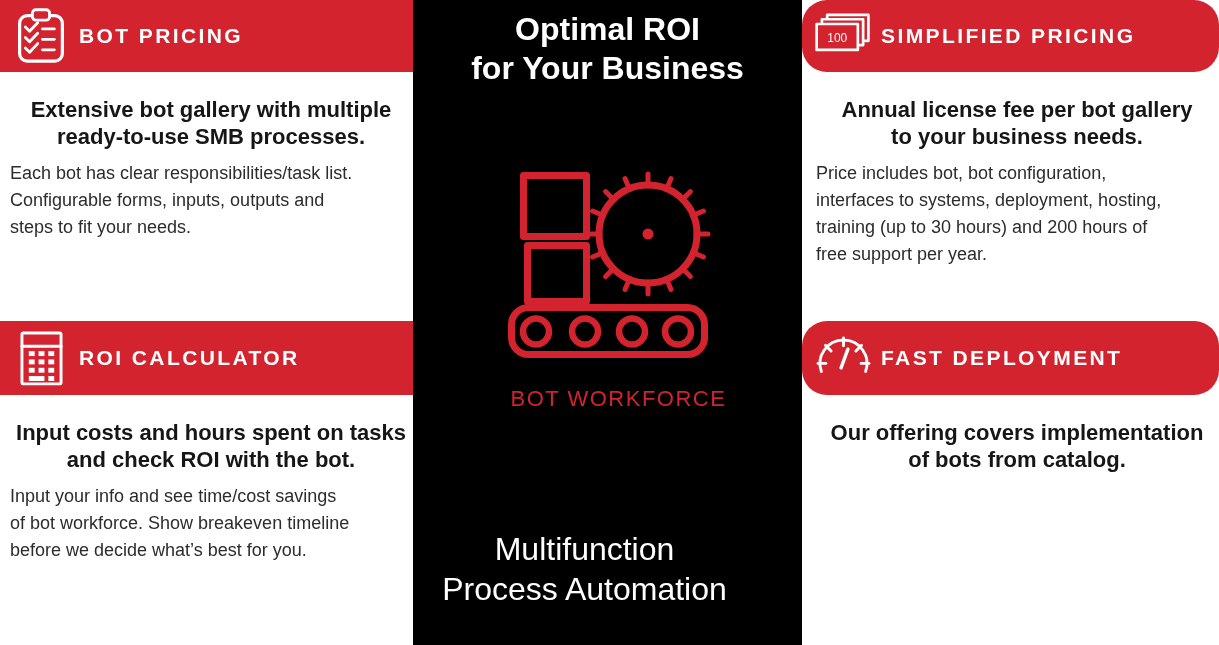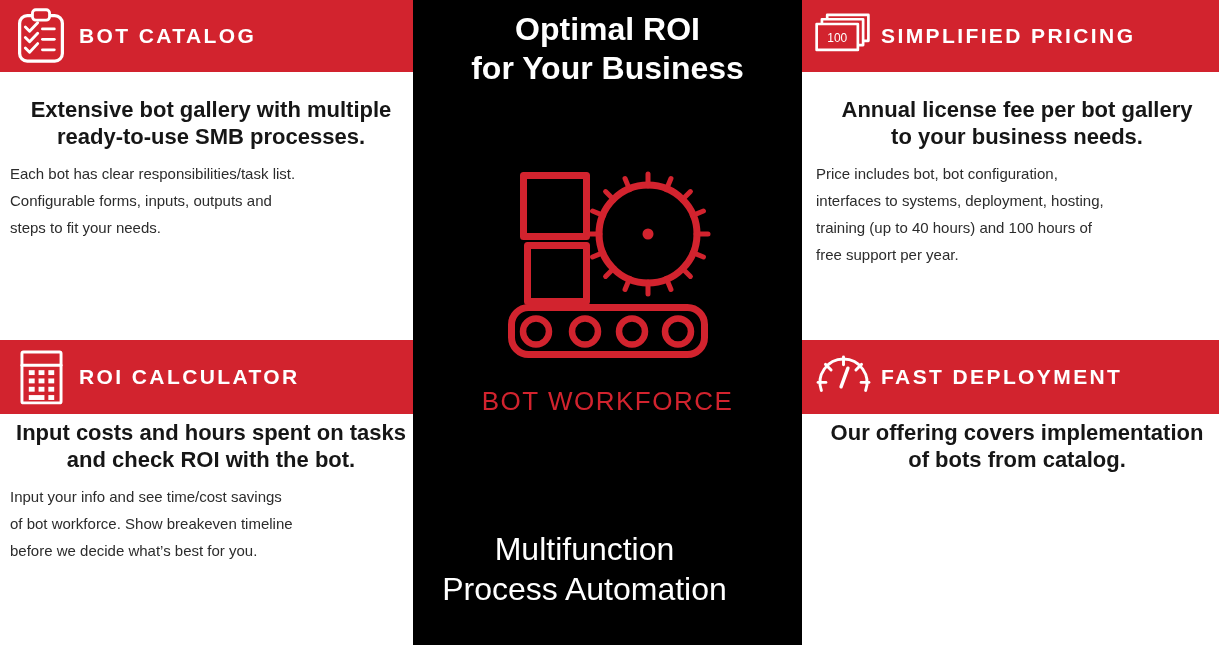--- a/index.html
+++ b/index.html
@@ -121,7 +121,7 @@
         <line class="ic-stroke" x1="28.5" y1="44" x2="41" y2="44"></line>
       </svg>
     </span>
-    <span class="banner-label">BOT CATALOG</span>
+    <span class="banner-label">BOT PRICING</span>
   </div>
 
   <div class="banner row-bottom col-left">

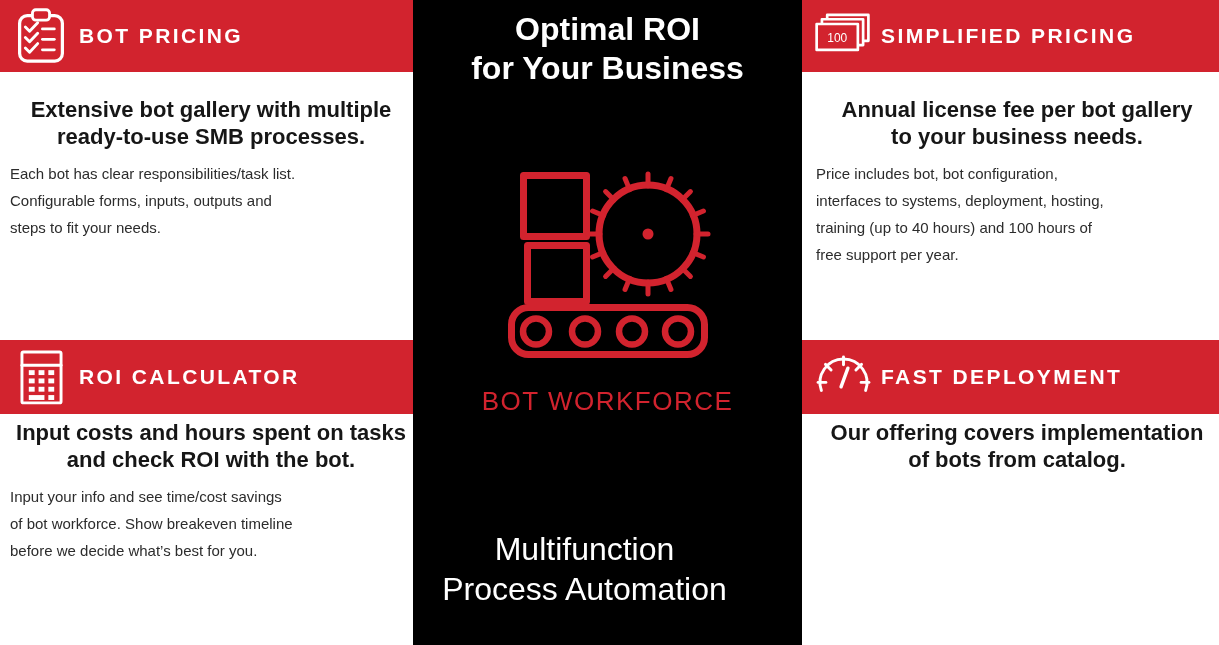--- a/index.html
+++ b/index.html
@@ -21,7 +21,7 @@
   .banner.row-top{top:0;}
   .banner.row-bottom{top:321px;height:74px;margin-top:19px;}
   .banner.col-left{left:0;width:413px;}
-  .banner.col-right{left:802px;width:417px;}
+  .banner.col-right{left:802px;width:417px;border-radius:25px;}
   .banner .icon-box{width:58px;display:flex;align-items:center;justify-content:center;flex:0 0 auto;}
   .banner .banner-label{
     margin-left:9px;font-weight:bold;font-size:21px;letter-spacing:2.4px;white-space:nowrap;

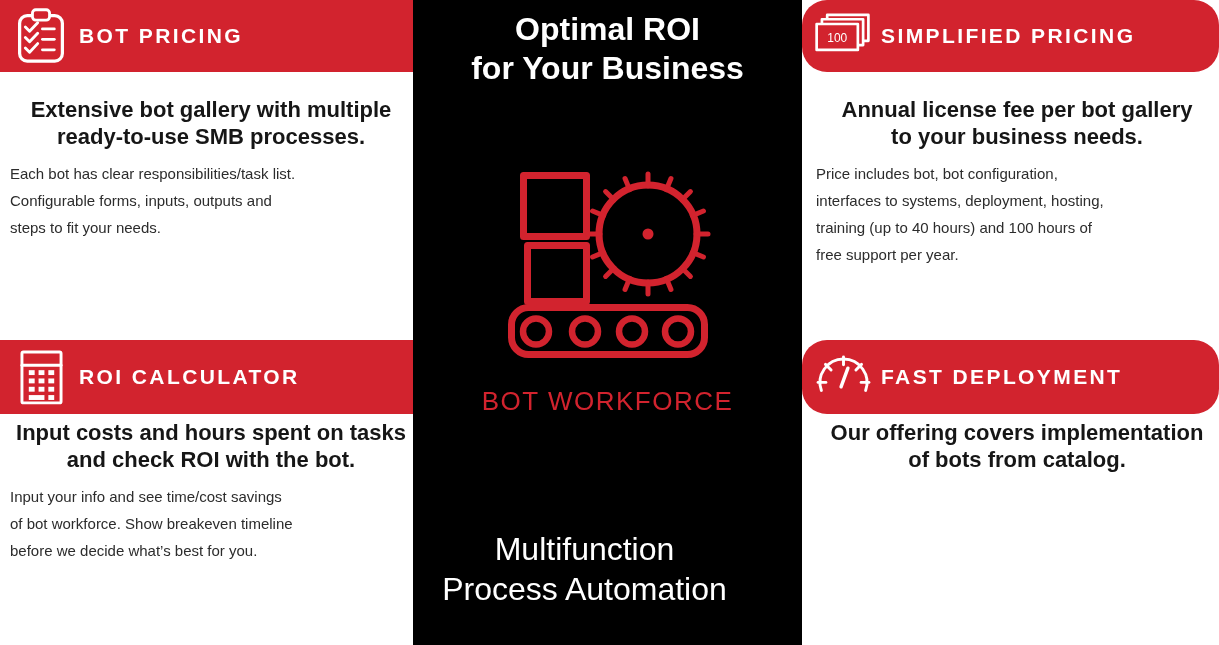--- a/index.html
+++ b/index.html
@@ -35,7 +35,7 @@
   .tb-left{left:10px;width:402px;}
   .tb-right{left:816px;width:402px;}
   .tb-heading{font-weight:bold;font-size:22px;line-height:27px;color:var(--heading-ink);text-align:center;}
-  .tb-body{font-size:15px;line-height:27px;color:var(--body-ink);}
+  .tb-body{font-size:18px;line-height:27px;color:var(--body-ink);}
   .top-heading{top:96px;}
   .top-body{top:160px;}
   .bottom-heading{top:419px;}

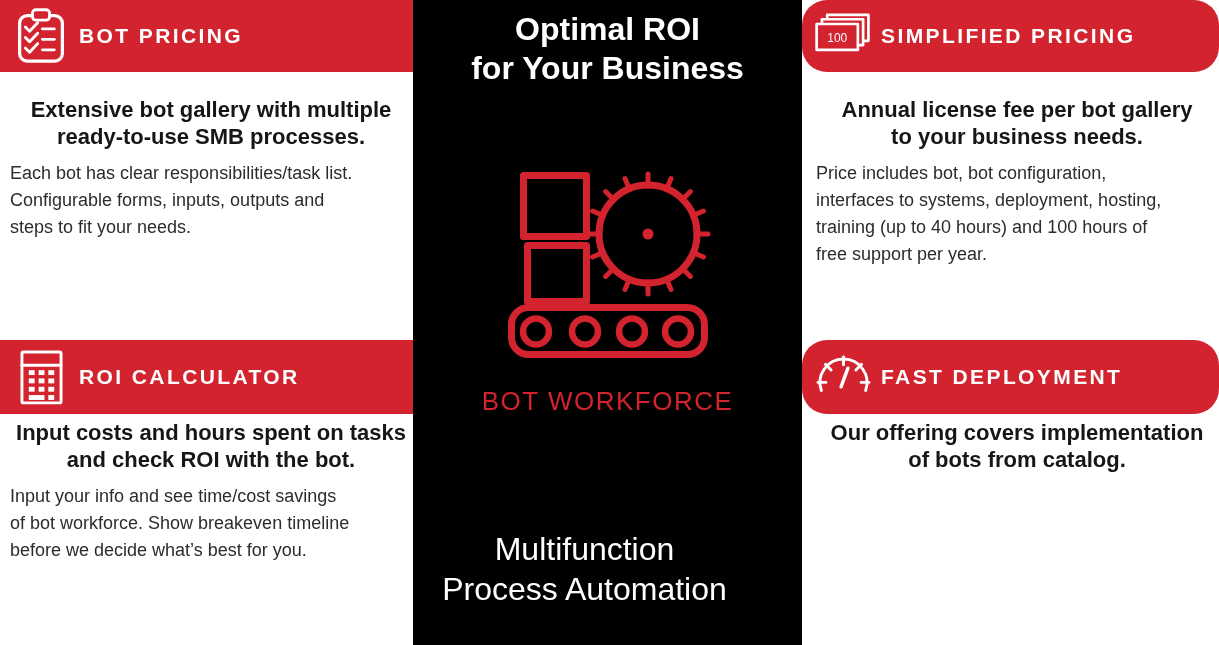--- a/index.html
+++ b/index.html
@@ -190,7 +190,7 @@
 to your business needs.</div>
   <div class="textblock tb-right tb-body top-body">Price includes bot, bot configuration,
 interfaces to systems, deployment, hosting,
-training (up to 40 hours) and 100 hours of
+training (up to 30 hours) and 200 hours of
 free support per year.</div>
 
   <div class="textblock tb-right tb-heading bottom-heading">Our offering covers implementation

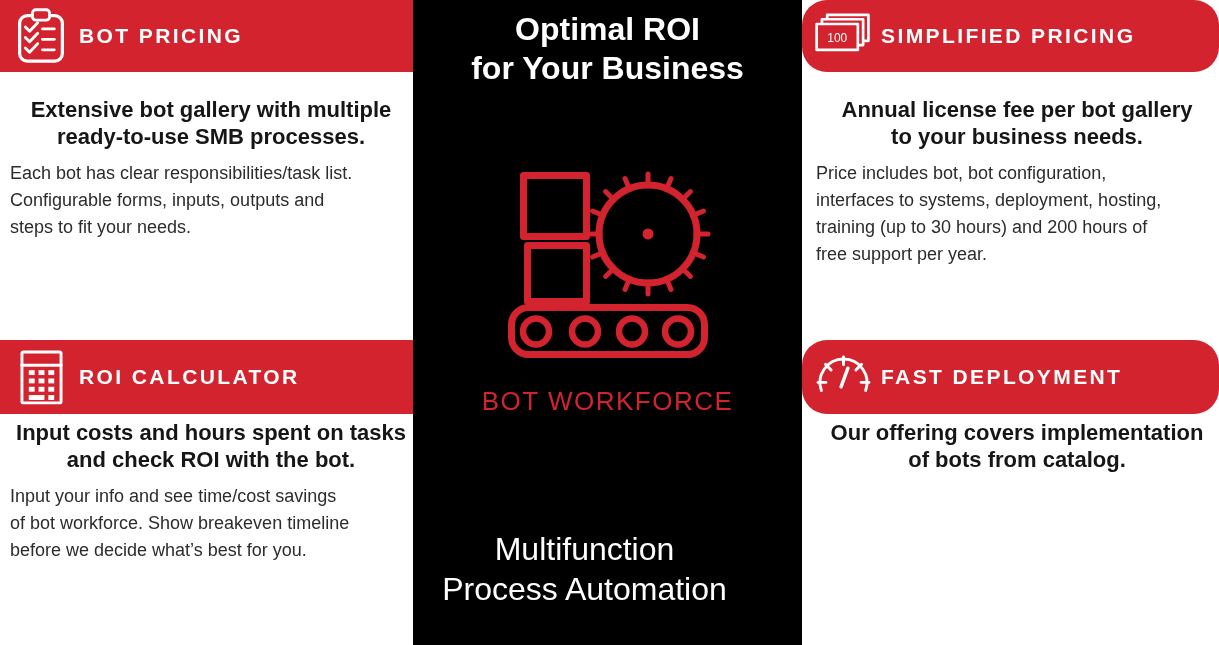--- a/index.html
+++ b/index.html
@@ -19,7 +19,7 @@
     display:flex;align-items:center;padding-left:12px;box-sizing:border-box;color:#fff;
   }
   .banner.row-top{top:0;}
-  .banner.row-bottom{top:321px;height:74px;margin-top:19px;}
+  .banner.row-bottom{top:321px;height:74px;}
   .banner.col-left{left:0;width:413px;}
   .banner.col-right{left:802px;width:417px;border-radius:25px;}
   .banner .icon-box{width:58px;display:flex;align-items:center;justify-content:center;flex:0 0 auto;}

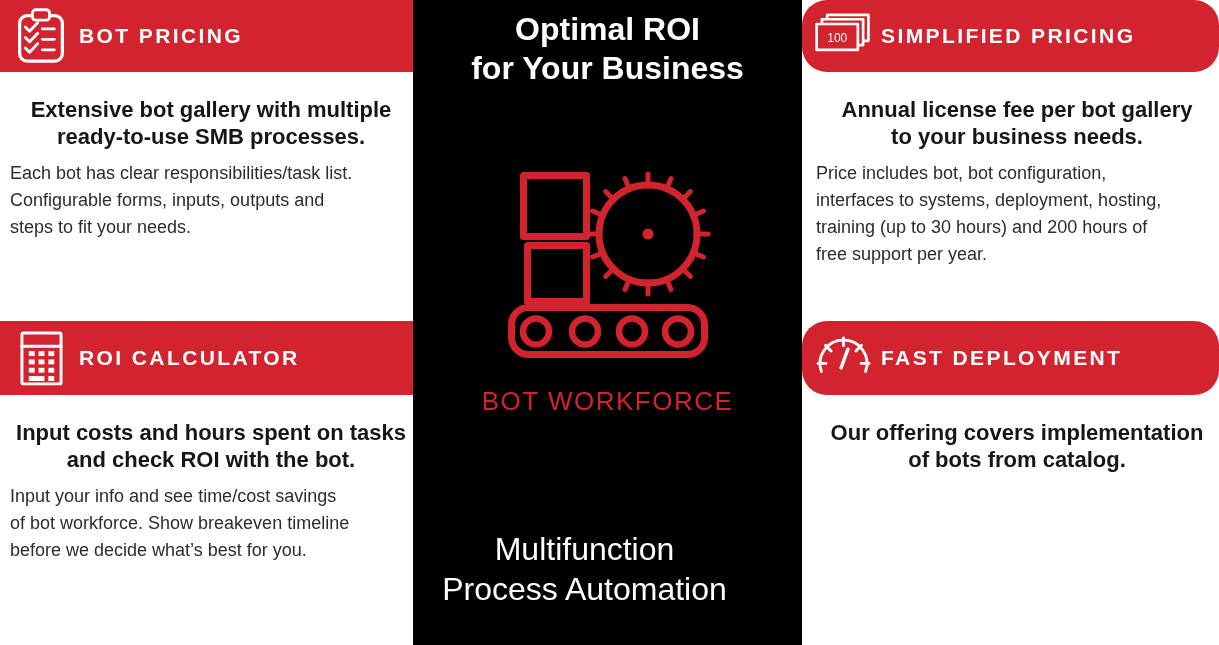--- a/index.html
+++ b/index.html
@@ -50,8 +50,8 @@
     color:#ffffff;font-size:32px;line-height:40px;white-space:pre-line;
   }
   .workforce-label{
-    position:absolute;left:413px;top:386px;width:389px;text-align:center;
-    color:var(--red);font-size:26px;letter-spacing:1.5px;white-space:nowrap;
+    position:absolute;left:424px;top:386px;width:389px;text-align:center;
+    color:var(--red);font-size:22px;letter-spacing:1.5px;white-space:nowrap;
   }
   .center-icon{position:absolute;left:508px;top:172px;width:200px;height:186px;}
   .center-icon svg{overflow:visible;display:block;}

